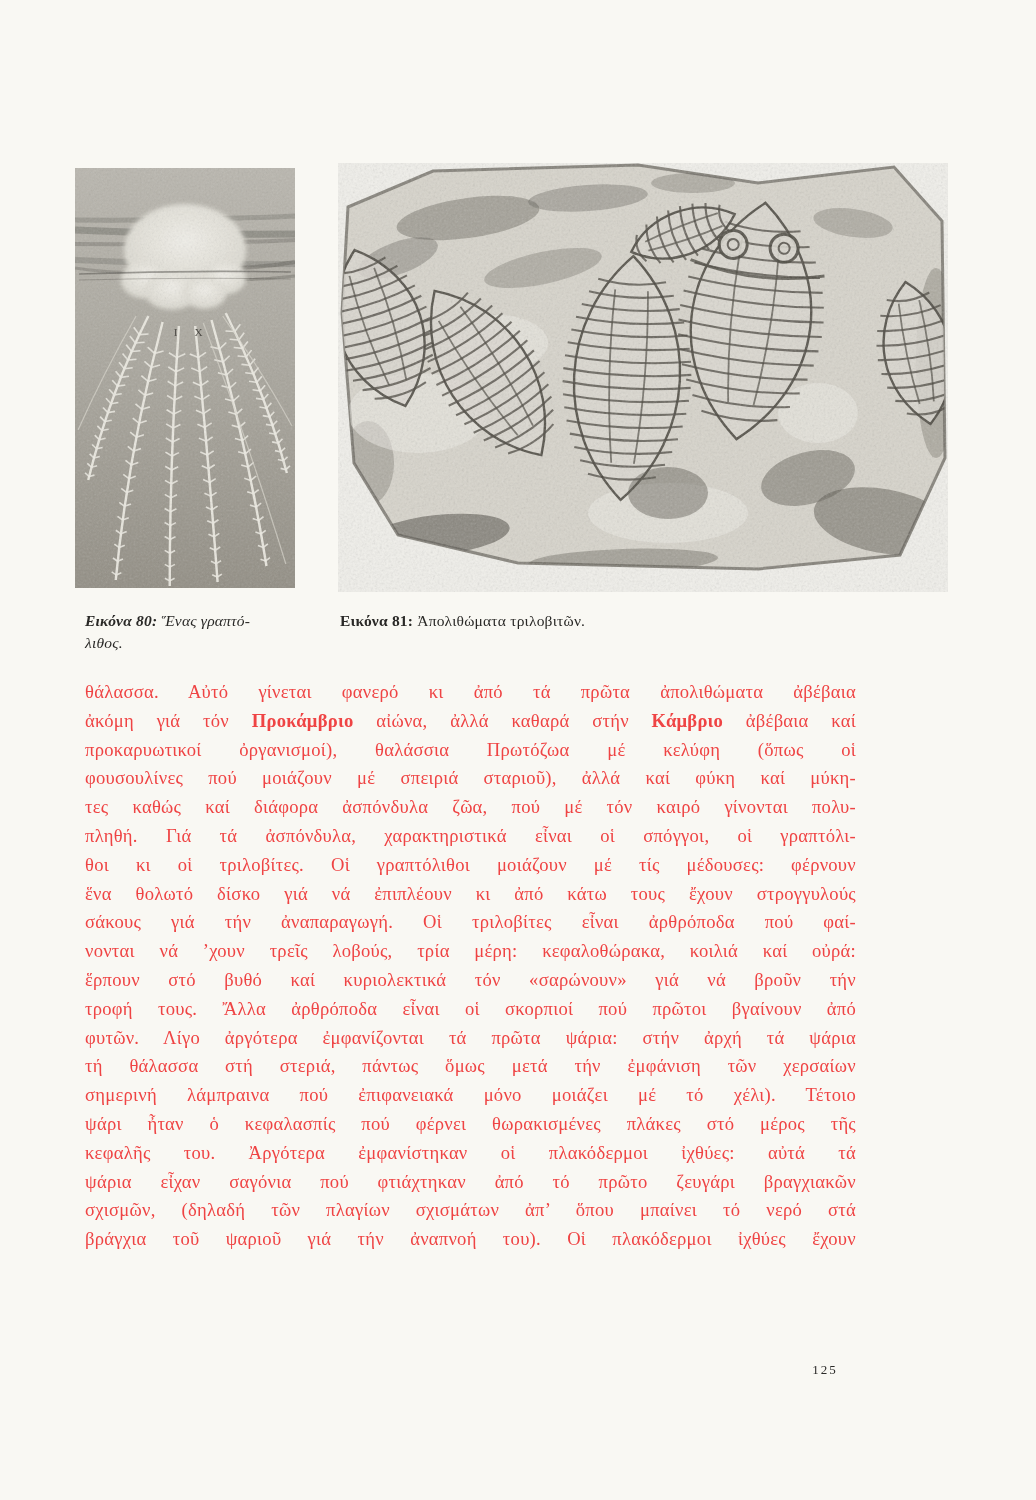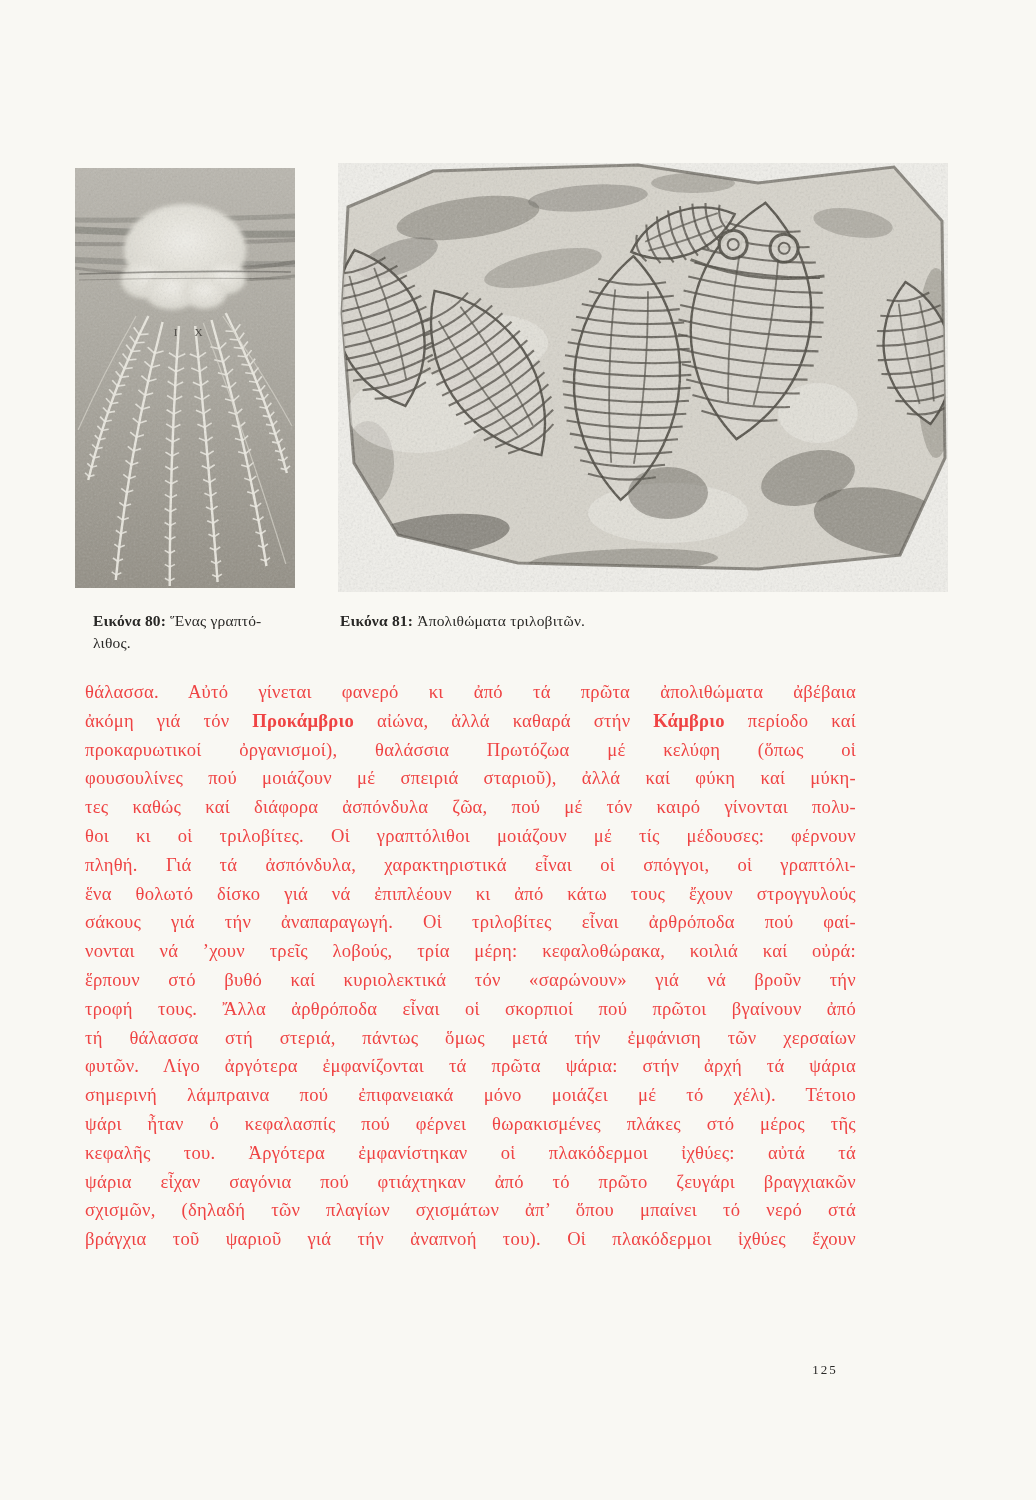--- a/index.html
+++ b/index.html
@@ -14,7 +14,7 @@
   #fig81-image{left:338px;top:163px;width:610px;height:429px;}
   .caption{position:absolute;font-size:15.5px;line-height:22px;color:#2a2927;letter-spacing:.2px;}
   .caption b{font-weight:bold;}
-  #caption-80{left:93px;top:610px;width:235px;}
+  #caption-80{left:85px;top:610px;width:235px;font-style:italic;}
   #caption-81{left:340px;top:610px;width:580px;}
   #body-text{
     position:absolute;left:85px;top:678px;width:771px;

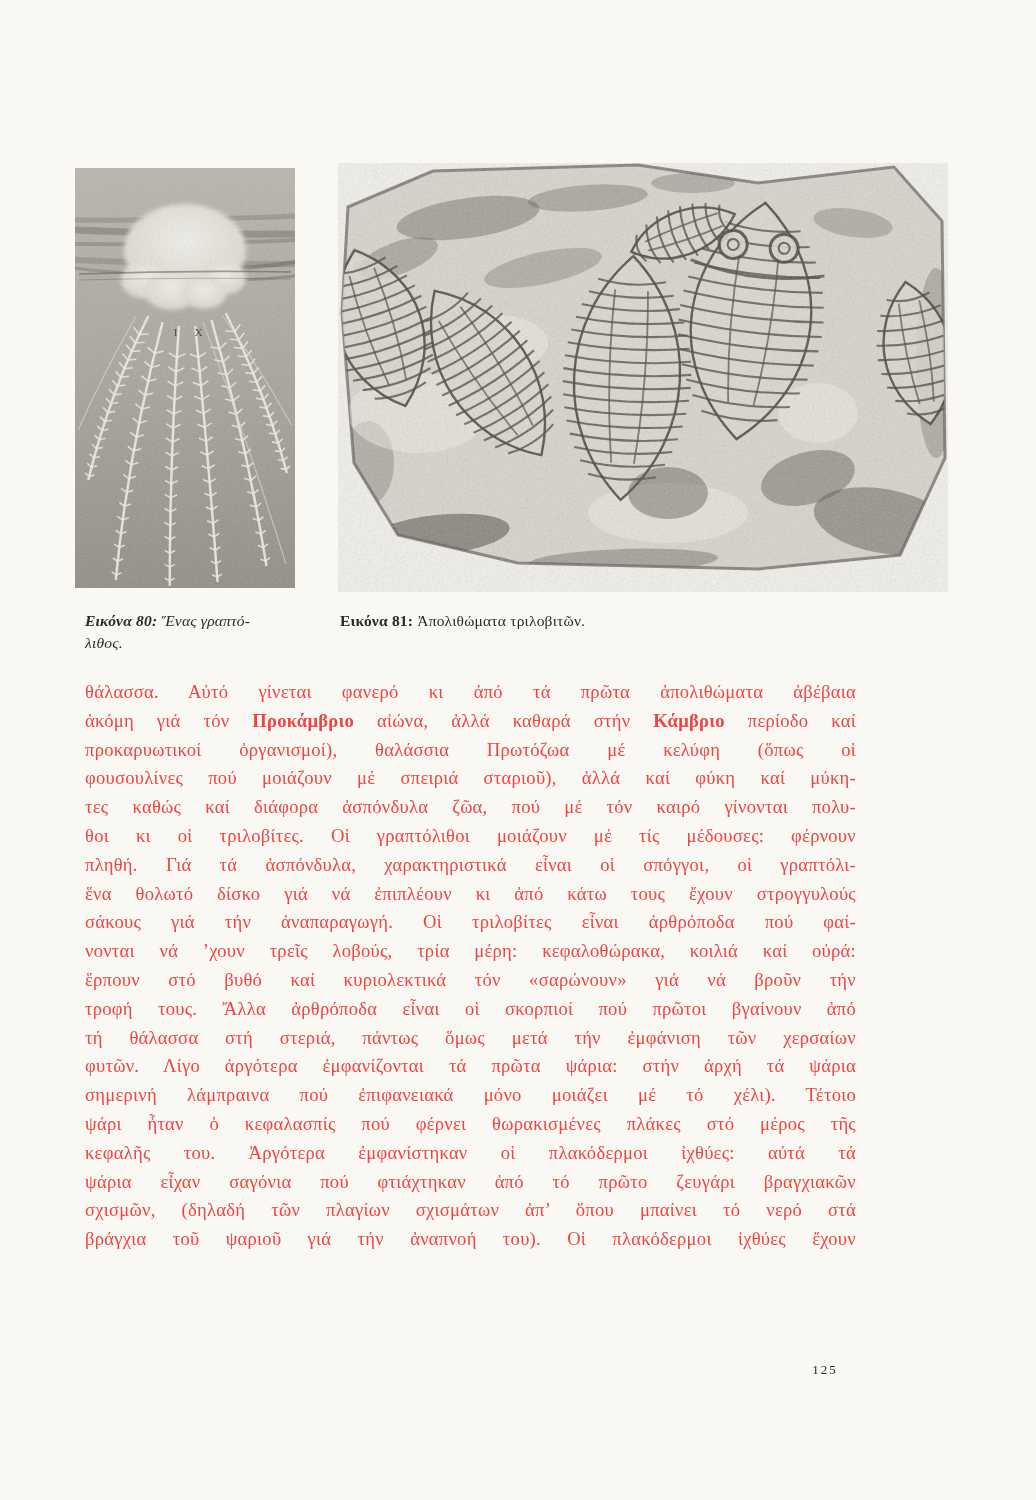--- a/index.html
+++ b/index.html
@@ -443,7 +443,7 @@
 
   <div id="body-text">
       <div class="bline"><span>θάλασσα. Αὐτό γίνεται φανερό κι ἀπό τά πρῶτα ἀπολιθώματα ἀβέβαια</span></div>
-      <div class="bline"><span>ἀκόμη γιά τόν </span><b>Προκάμβριο</b><span> αἰώνα, ἀλλά καθαρά στήν </span><b>Κάμβριο</b><span> περίοδο καί</span></div>
+      <div class="bline"><span>ἀκόμη γιά τόν </span><b>Προκάμβριο</b><span> αἰώνα, ἀλλά καθαρά στήν </span><b>Κάμβριο</b><span> ἀβέβαια καί</span></div>
       <div class="bline"><span>προκαρυωτικοί ὀργανισμοί), θαλάσσια Πρωτόζωα μέ κελύφη (ὅπως οἱ</span></div>
       <div class="bline"><span>φουσουλίνες πού μοιάζουν μέ σπειριά σταριοῦ), ἀλλά καί φύκη καί μύκη-</span></div>
       <div class="bline"><span>τες καθώς καί διάφορα ἀσπόνδυλα ζῶα, πού μέ τόν καιρό γίνονται πολυ-</span></div>

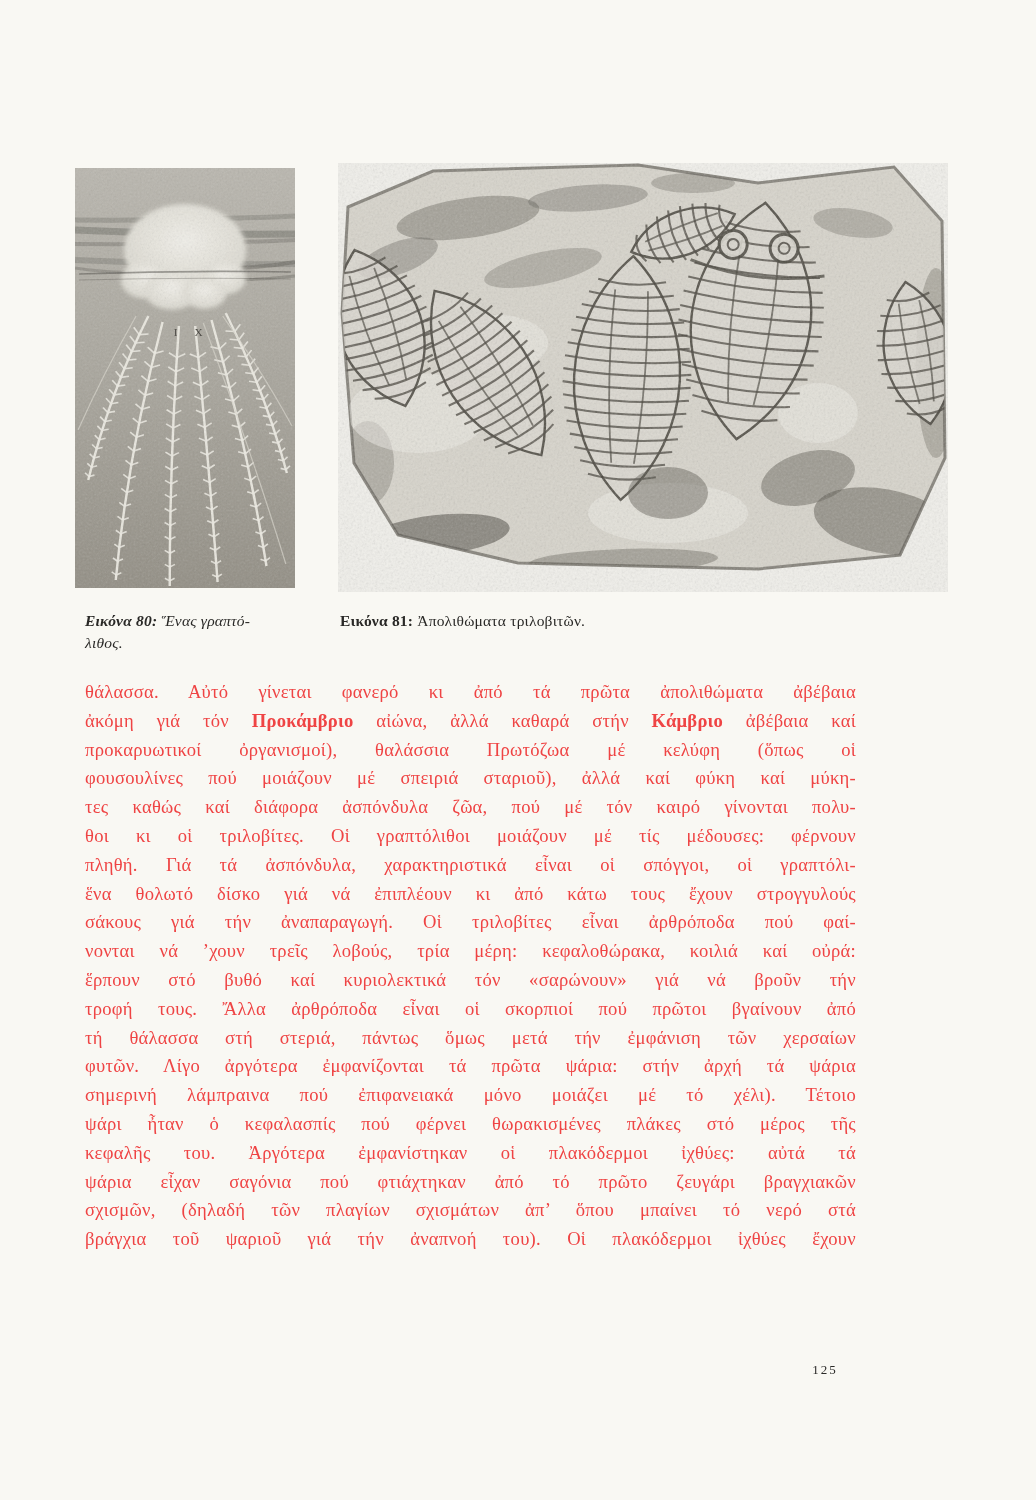--- a/index.html
+++ b/index.html
@@ -447,8 +447,8 @@
       <div class="bline"><span>προκαρυωτικοί ὀργανισμοί), θαλάσσια Πρωτόζωα μέ κελύφη (ὅπως οἱ</span></div>
       <div class="bline"><span>φουσουλίνες πού μοιάζουν μέ σπειριά σταριοῦ), ἀλλά καί φύκη καί μύκη-</span></div>
       <div class="bline"><span>τες καθώς καί διάφορα ἀσπόνδυλα ζῶα, πού μέ τόν καιρό γίνονται πολυ-</span></div>
+      <div class="bline"><span>πληθή. Γιά τά ἀσπόνδυλα, χαρακτηριστικά εἶναι οἱ σπόγγοι, οἱ γραπτόλι-</span></div>
       <div class="bline"><span>θοι κι οἱ τριλοβίτες. Οἱ γραπτόλιθοι μοιάζουν μέ τίς μέδουσες: φέρνουν</span></div>
-      <div class="bline"><span>πληθή. Γιά τά ἀσπόνδυλα, χαρακτηριστικά εἶναι οἱ σπόγγοι, οἱ γραπτόλι-</span></div>
       <div class="bline"><span>ἕνα θολωτό δίσκο γιά νά ἐπιπλέουν κι ἀπό κάτω τους ἔχουν στρογγυλούς</span></div>
       <div class="bline"><span>σάκους γιά τήν ἀναπαραγωγή. Οἱ τριλοβίτες εἶναι ἀρθρόποδα πού φαί-</span></div>
       <div class="bline"><span>νονται νά ’χουν τρεῖς λοβούς, τρία μέρη: κεφαλοθώρακα, κοιλιά καί οὐρά:</span></div>

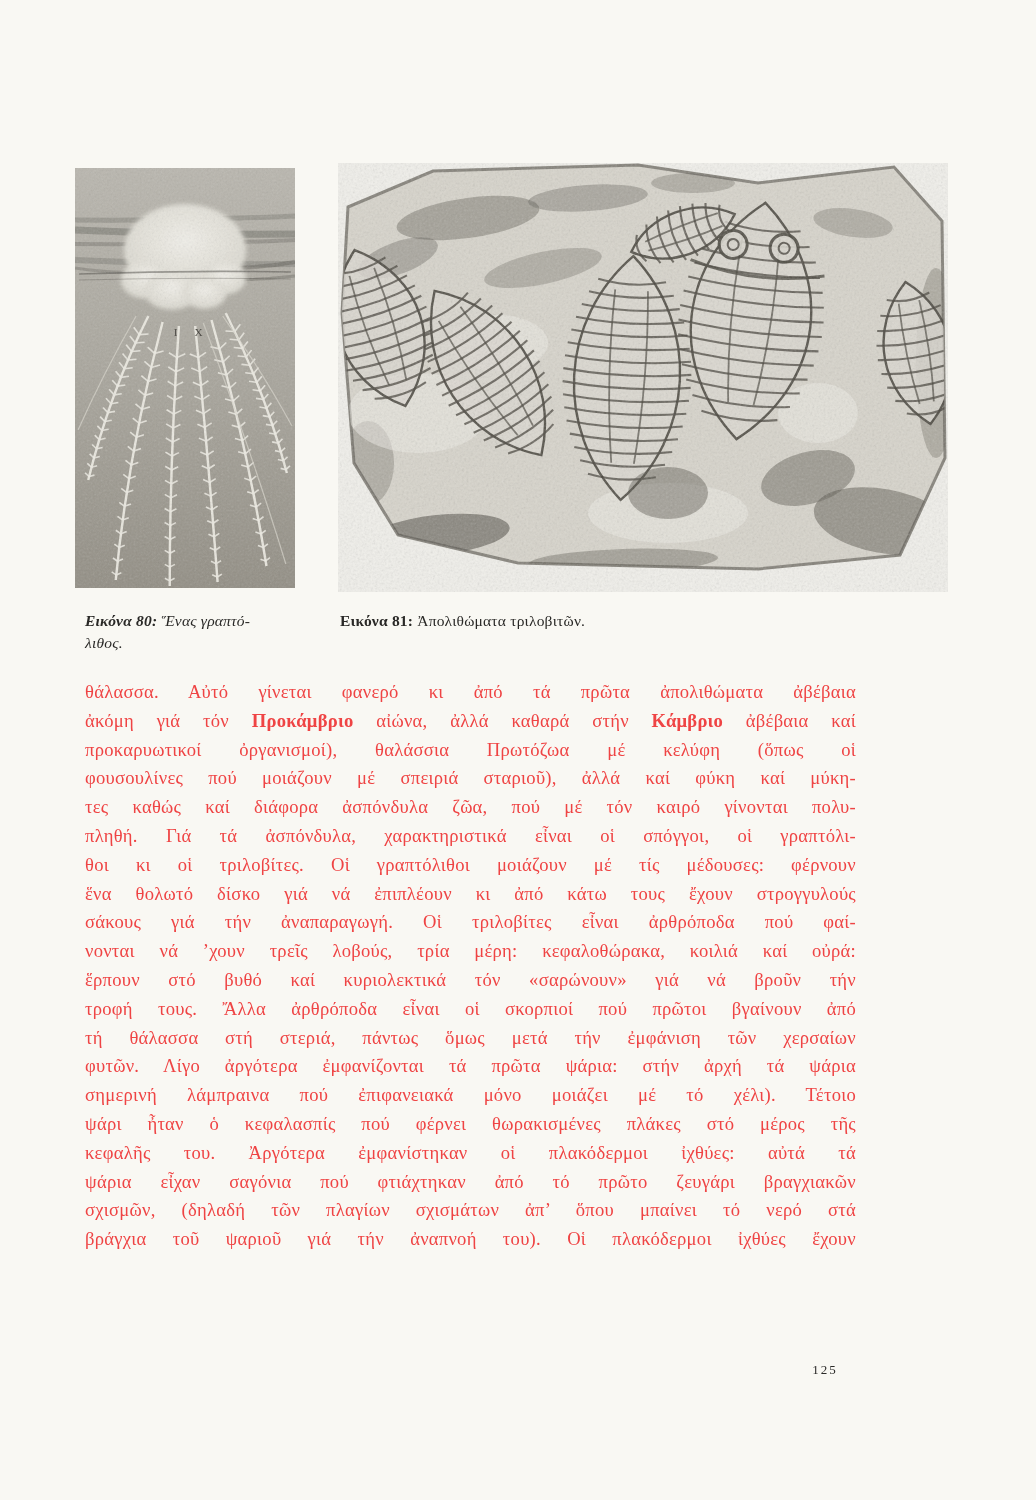--- a/index.html
+++ b/index.html
@@ -454,8 +454,8 @@
       <div class="bline"><span>νονται νά ’χουν τρεῖς λοβούς, τρία μέρη: κεφαλοθώρακα, κοιλιά καί οὐρά:</span></div>
       <div class="bline"><span>ἕρπουν στό βυθό καί κυριολεκτικά τόν «σαρώνουν» γιά νά βροῦν τήν</span></div>
       <div class="bline"><span>τροφή τους. Ἄλλα ἀρθρόποδα εἶναι οἱ σκορπιοί πού πρῶτοι βγαίνουν ἀπό</span></div>
+      <div class="bline"><span>φυτῶν. Λίγο ἀργότερα ἐμφανίζονται τά πρῶτα ψάρια: στήν ἀρχή τά ψάρια</span></div>
       <div class="bline"><span>τή θάλασσα στή στεριά, πάντως ὅμως μετά τήν ἐμφάνιση τῶν χερσαίων</span></div>
-      <div class="bline"><span>φυτῶν. Λίγο ἀργότερα ἐμφανίζονται τά πρῶτα ψάρια: στήν ἀρχή τά ψάρια</span></div>
       <div class="bline"><span>σημερινή λάμπραινα πού ἐπιφανειακά μόνο μοιάζει μέ τό χέλι). Τέτοιο</span></div>
       <div class="bline"><span>ψάρι ἦταν ὁ κεφαλασπίς πού φέρνει θωρακισμένες πλάκες στό μέρος τῆς</span></div>
       <div class="bline"><span>κεφαλῆς του. Ἀργότερα ἐμφανίστηκαν οἱ πλακόδερμοι ἰχθύες: αὐτά τά</span></div>

